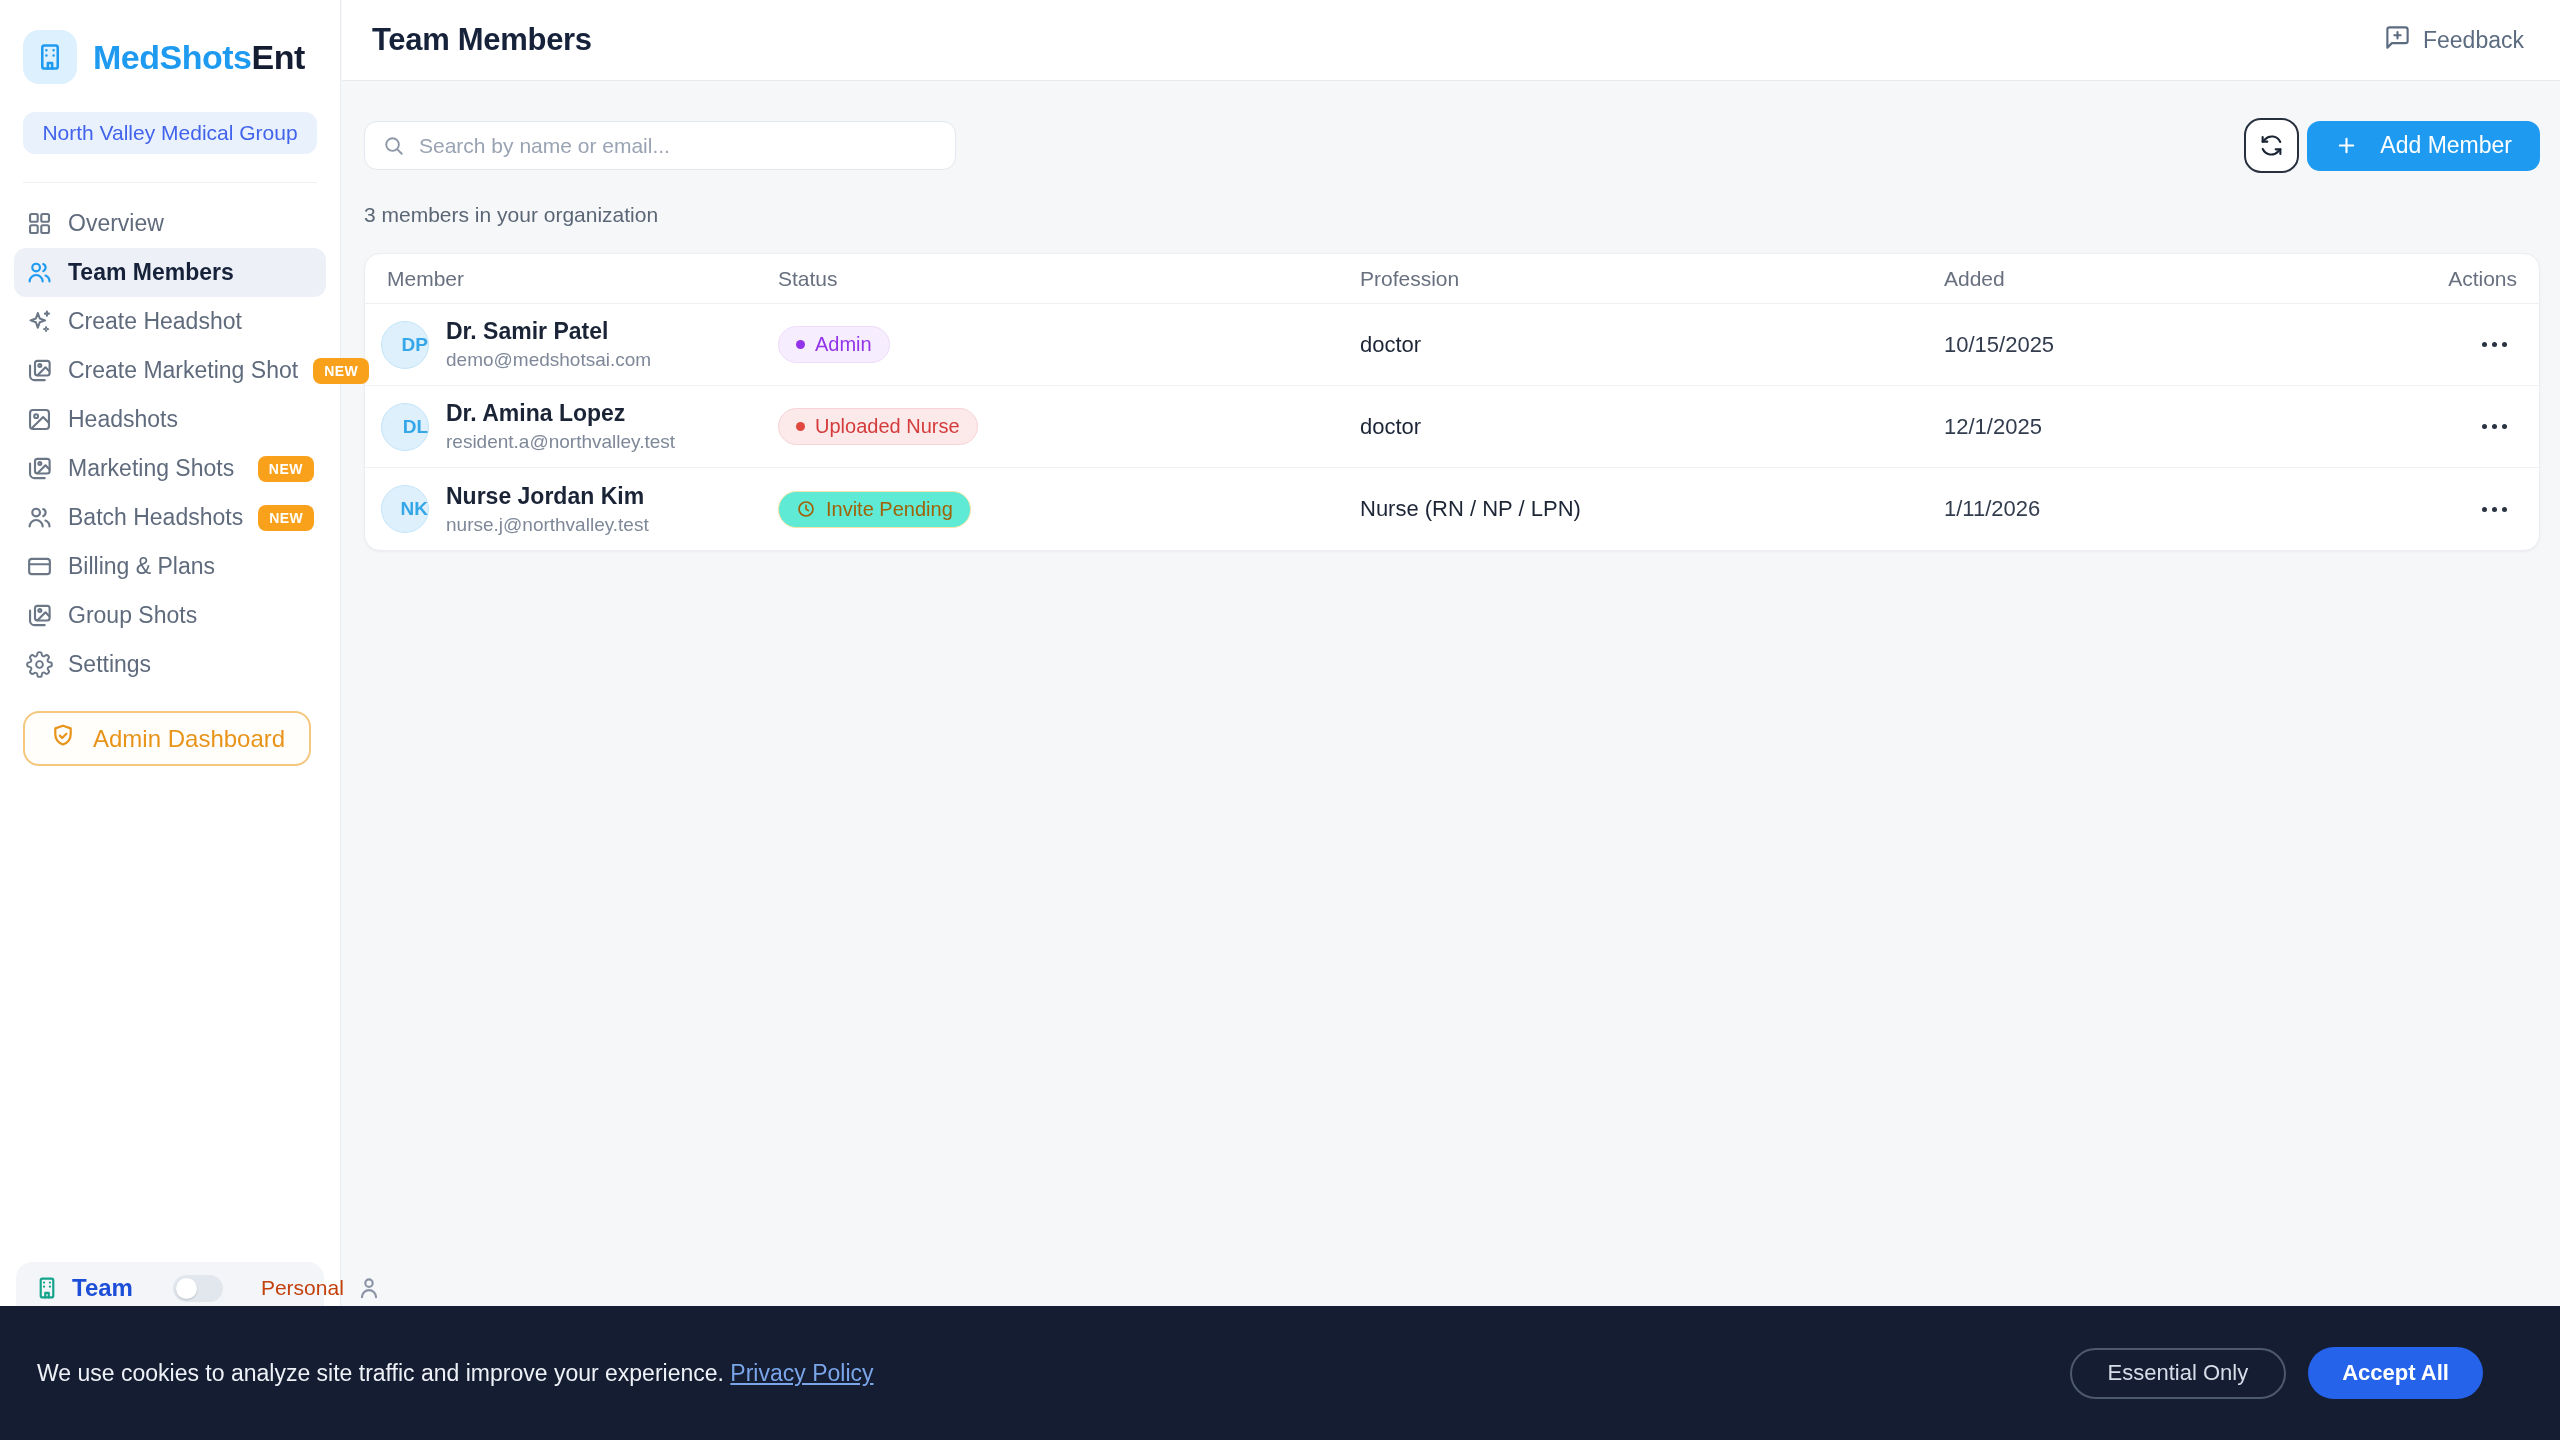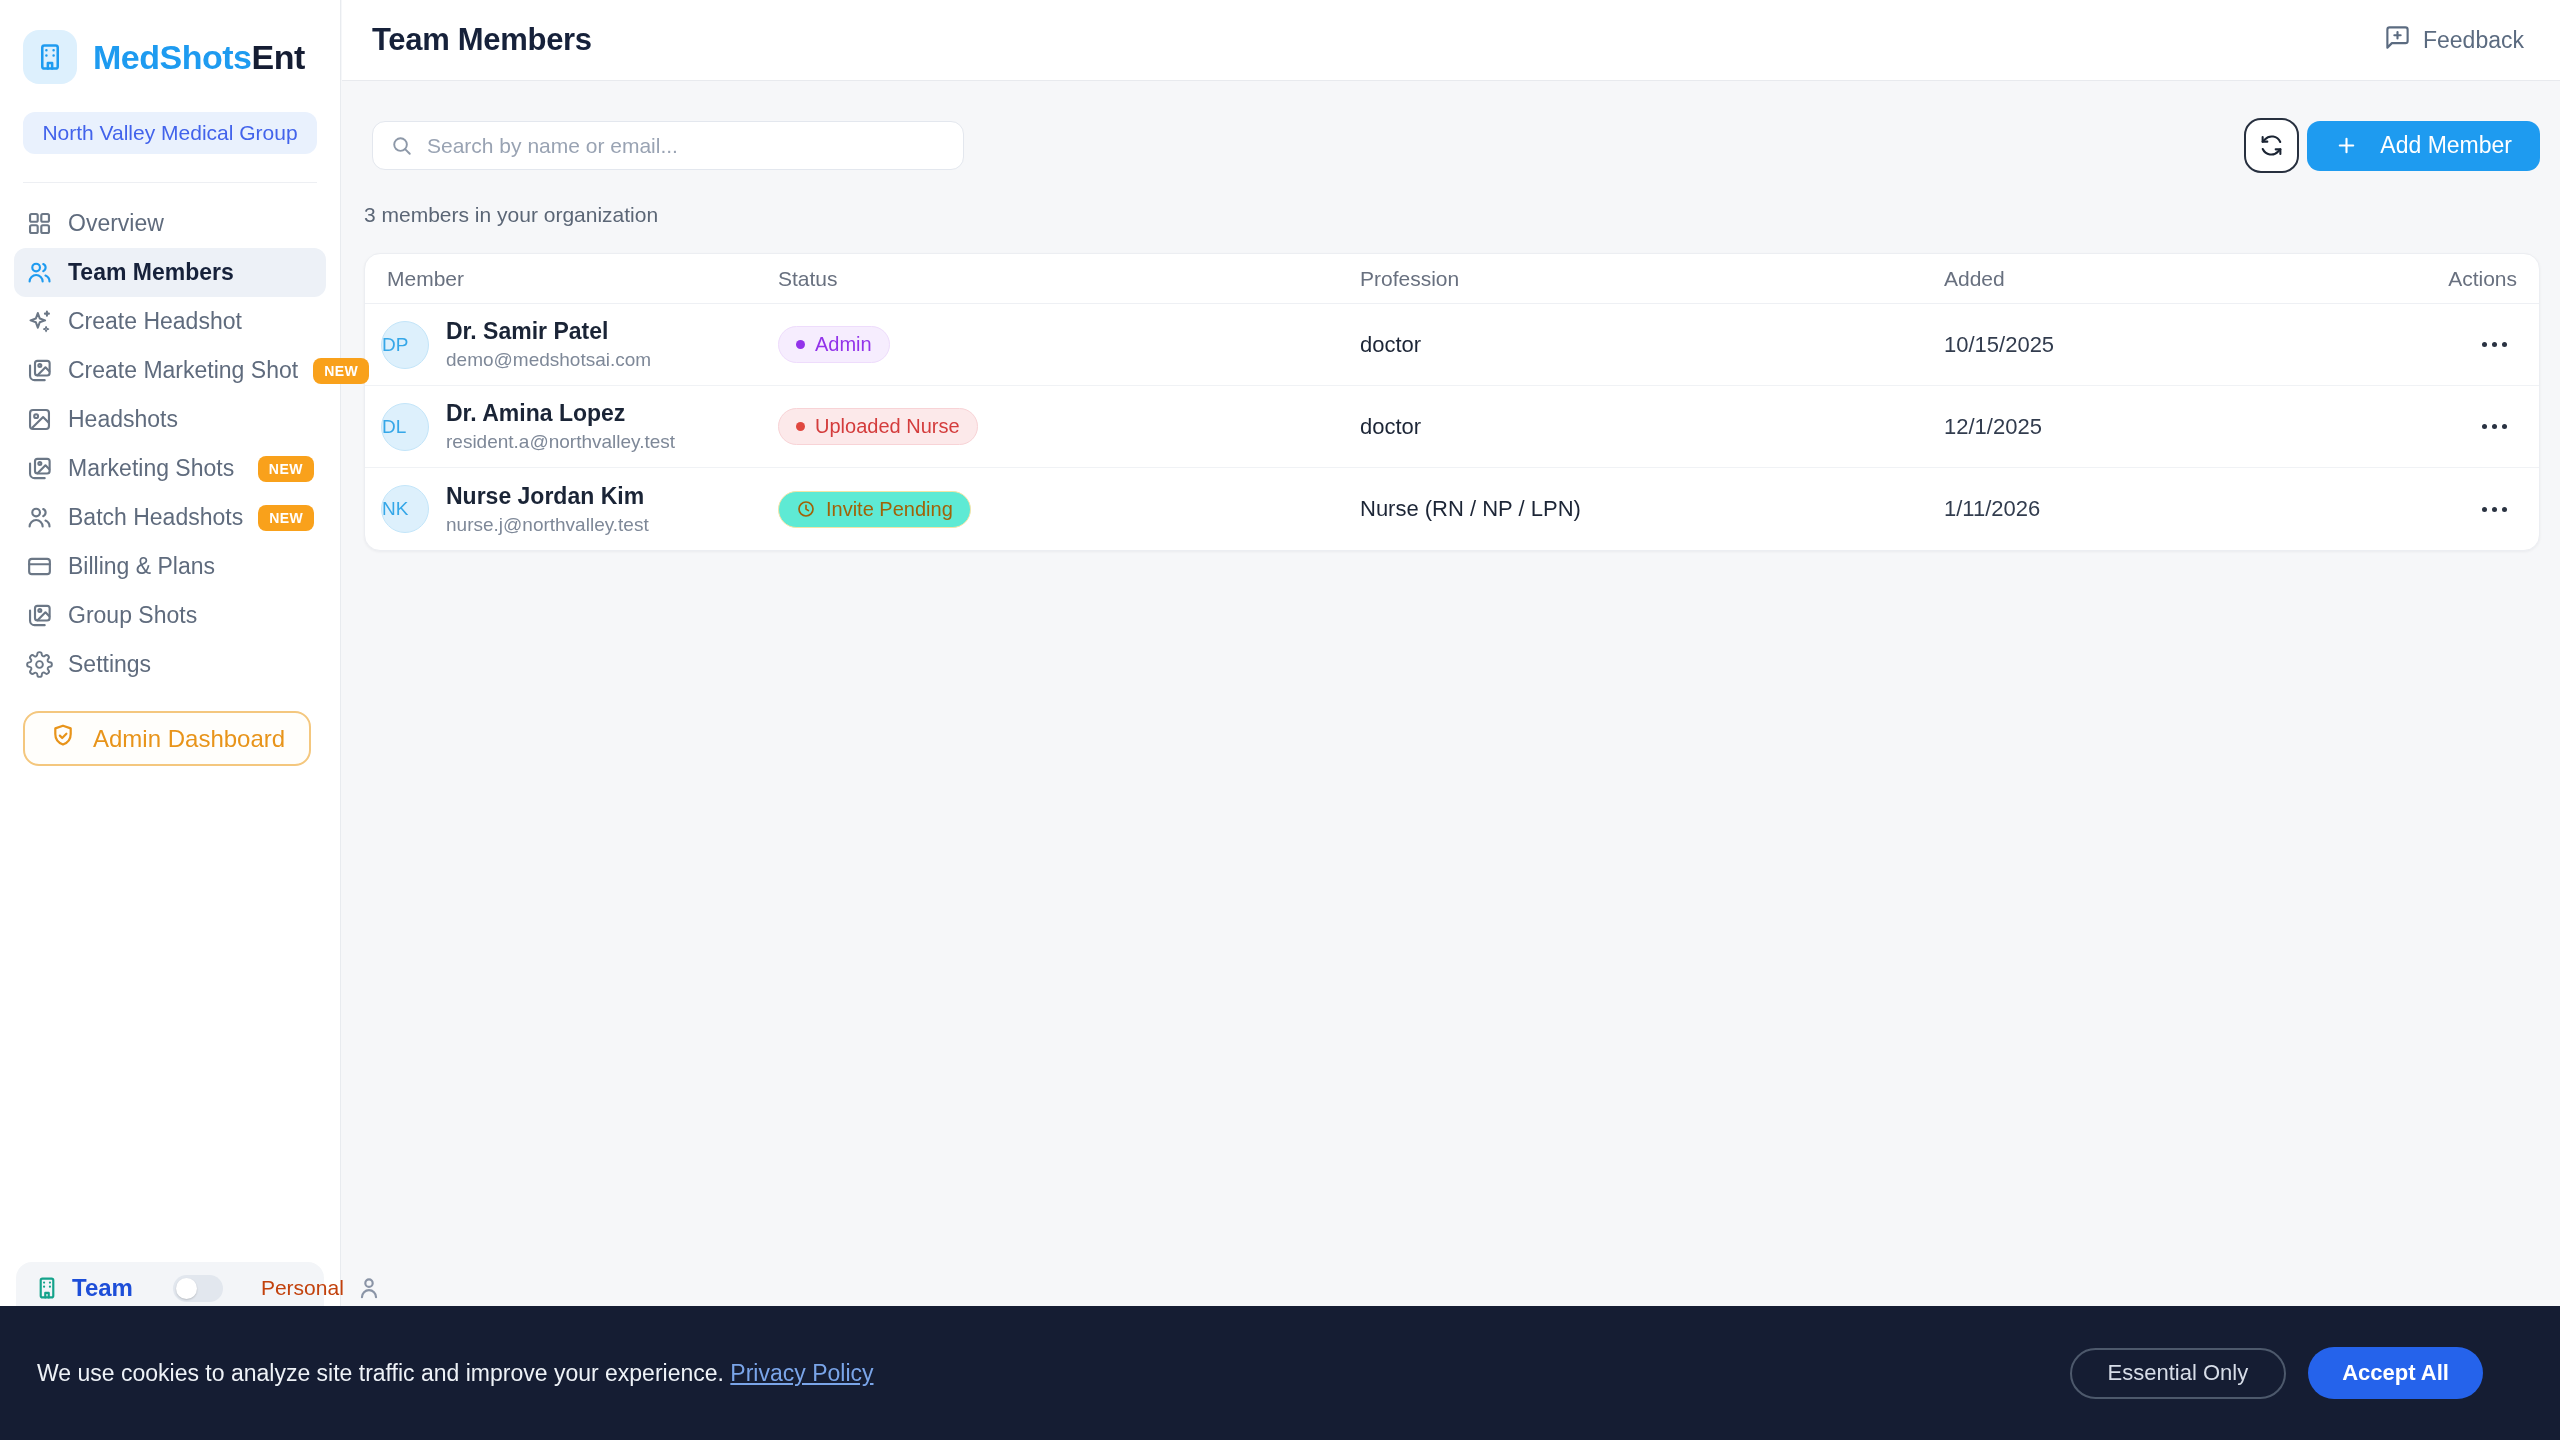--- a/index.html
+++ b/index.html
@@ -49,7 +49,7 @@
 
   .content { padding:37px 20px 0 22px; }
   .toolbar { display:flex; align-items:center; justify-content:space-between; }
-  .search-wrap { position:relative; width:592px;margin-left:8px; }
+  .search-wrap { position:relative; width:592px; }
   .search-wrap svg { position:absolute; left:18px; top:13px; width:23px; height:23px; color:#8d98a8; }
   .search-input { width:100%; height:49px; border:1px solid #e3e7ee; border-radius:13px; background:#ffffff; padding:0 18px 0 54px; font-size:21px; color:#2a3648; font-family:inherit; outline:none; }
   .search-input::placeholder { color:#99a3b3; }

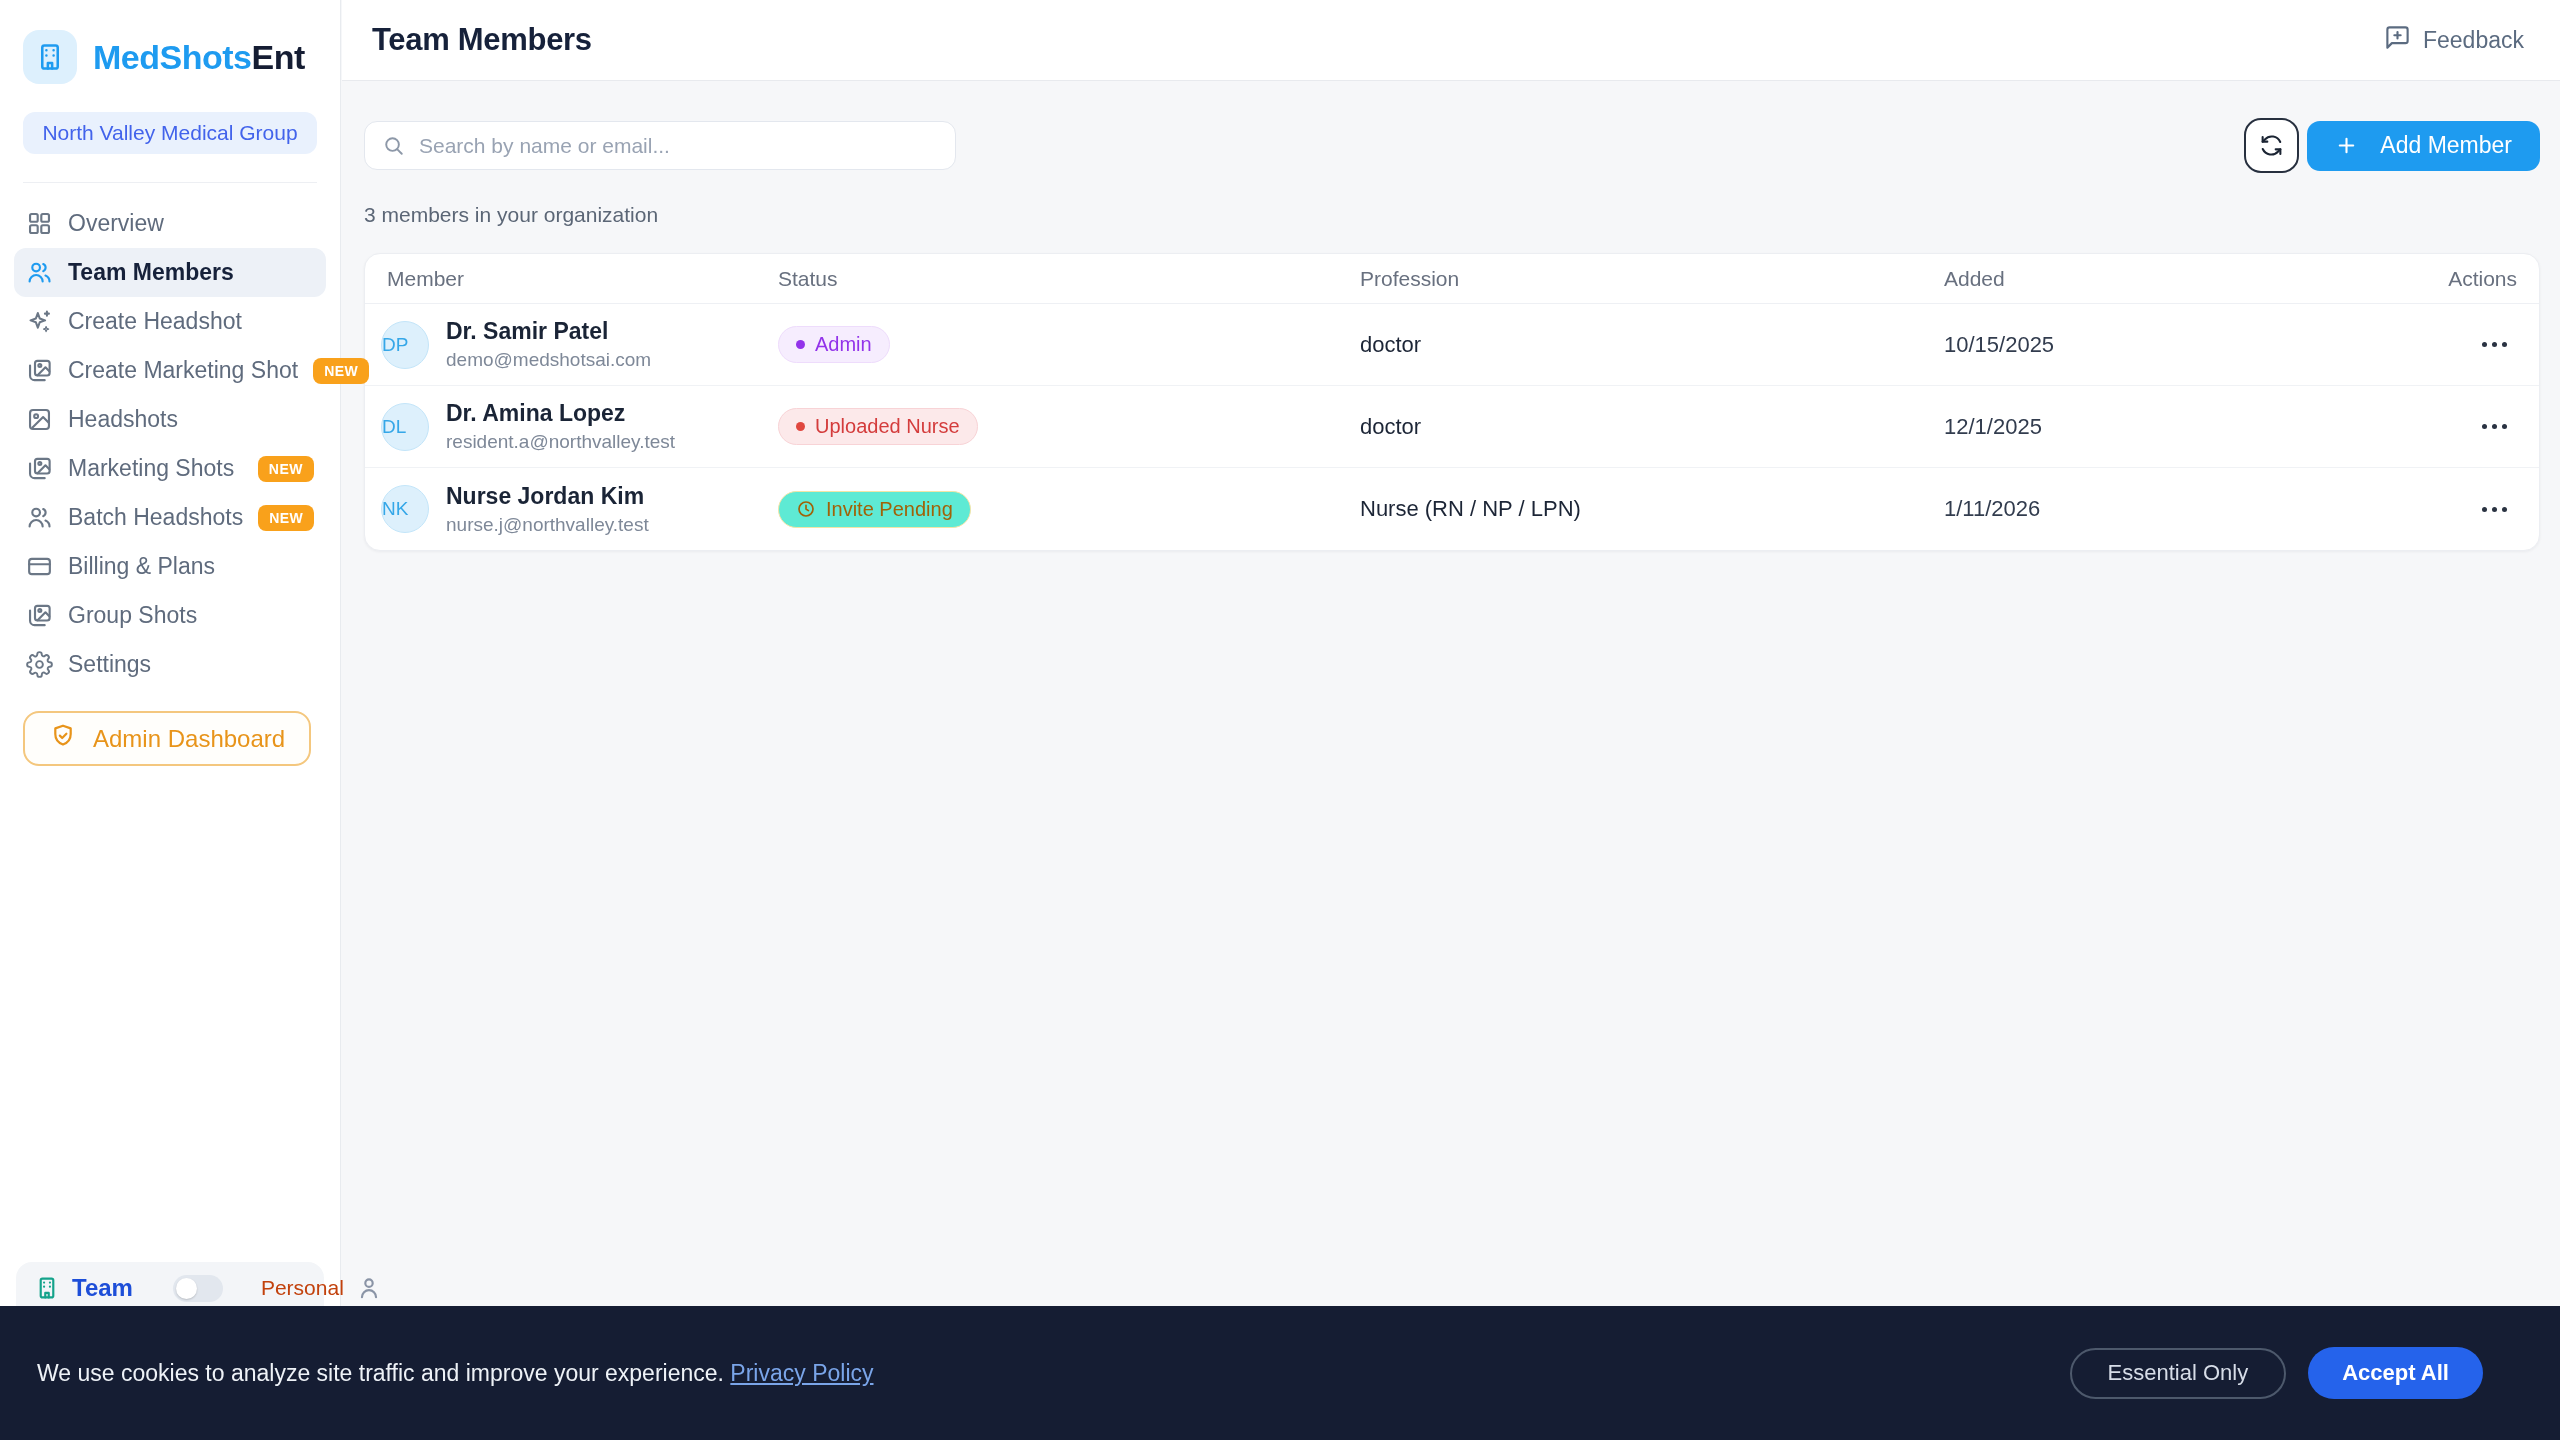--- a/index.html
+++ b/index.html
@@ -70,7 +70,7 @@
   .trow { height:82px; border-bottom:1px solid #f0f2f5; }
   .trow:last-child { border-bottom:none; }
   .member-cell { display:flex; align-items:center; gap:17px; padding-left:16px; }
-  .avatar { width:48px; height:48px; border-radius:50%; background:#ddf0fc; border:1px solid #c3e5f9; color:#35a7e8; display:flex; align-items:center; justify-content:flex-start; font-size:19px; font-weight:400; }
+  .avatar { width:48px; height:48px; border-radius:50%; background:#ddf0fc; border:1px solid #c3e5f9; color:#35a7e8; display:flex; align-items:center; justify-content:flex-end; font-size:19px; font-weight:700; }
   .member-name { font-size:23px; font-weight:700; color:#1a2436; }
   .member-email { margin-top:4px; font-size:19px; color:#7e8898; }
   .status-badge { display:inline-flex; align-items:center; gap:10px; height:37px; border-radius:999px; padding:0 17px; font-size:20px; font-weight:500; }

